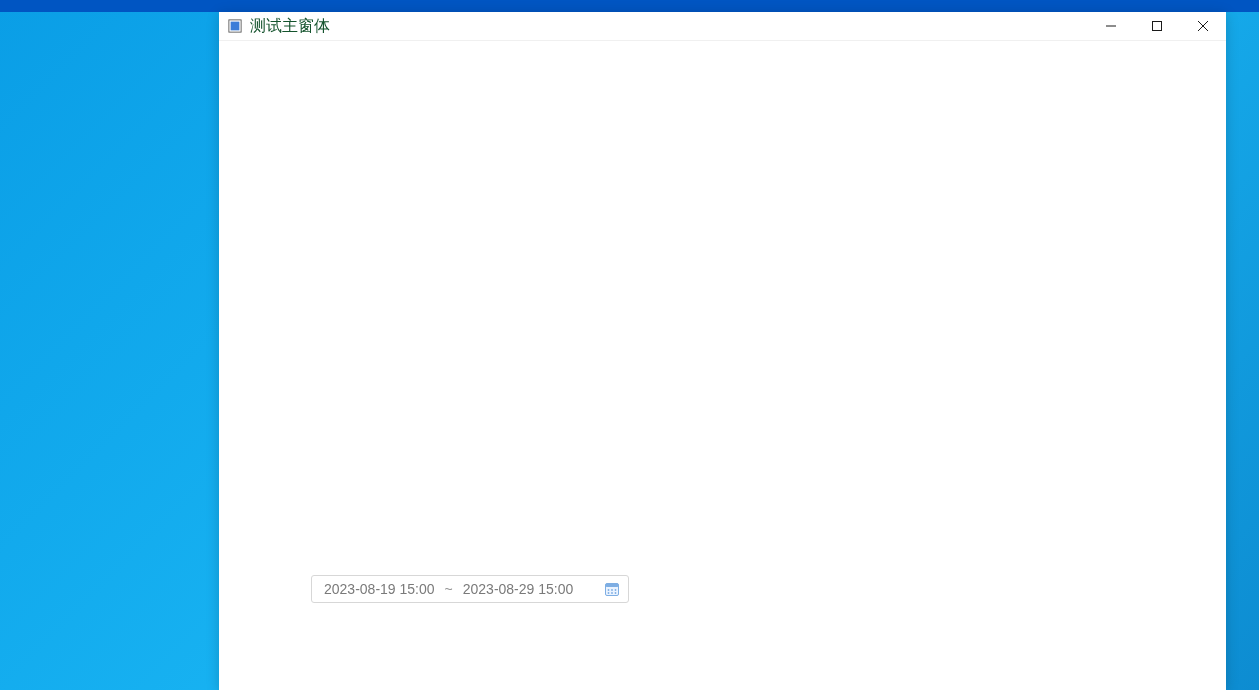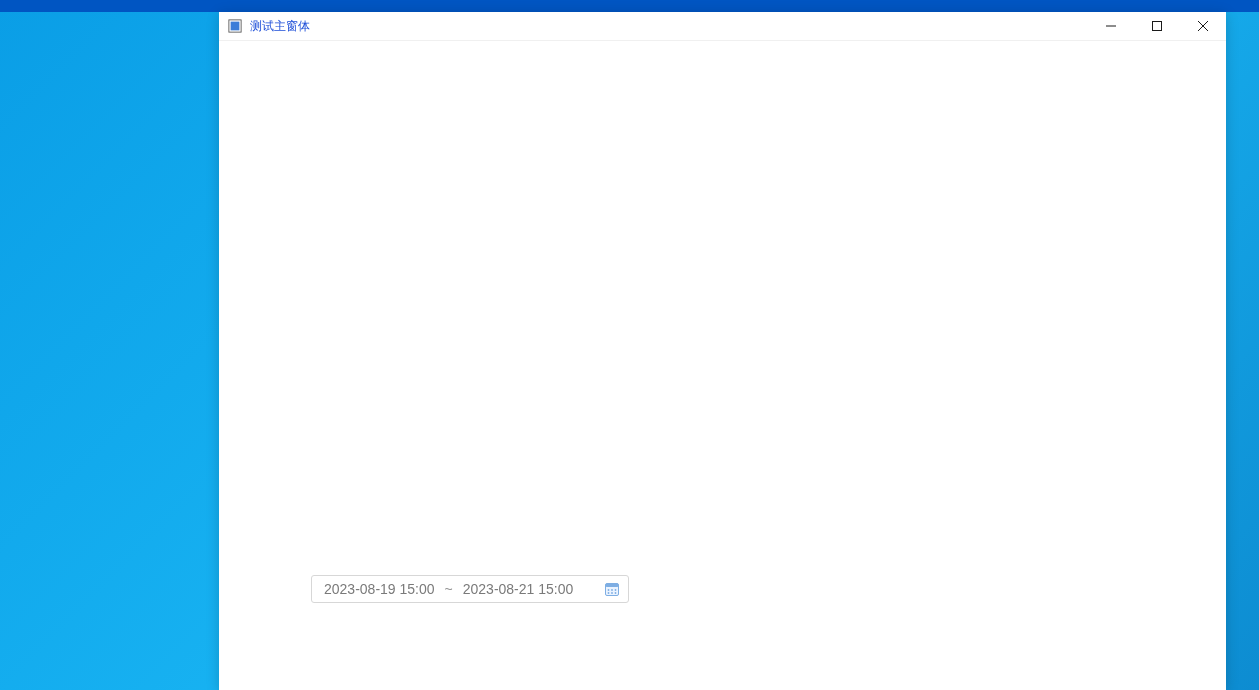--- a/index.html
+++ b/index.html
@@ -55,8 +55,8 @@
       height: 14px;
     }
     .title-text {
-      font-size: 12px;
-      color: #1d4ed8;
+      font-size: 16px;
+      color: #14532d;
     }
     .window-controls {
       margin-left: auto;

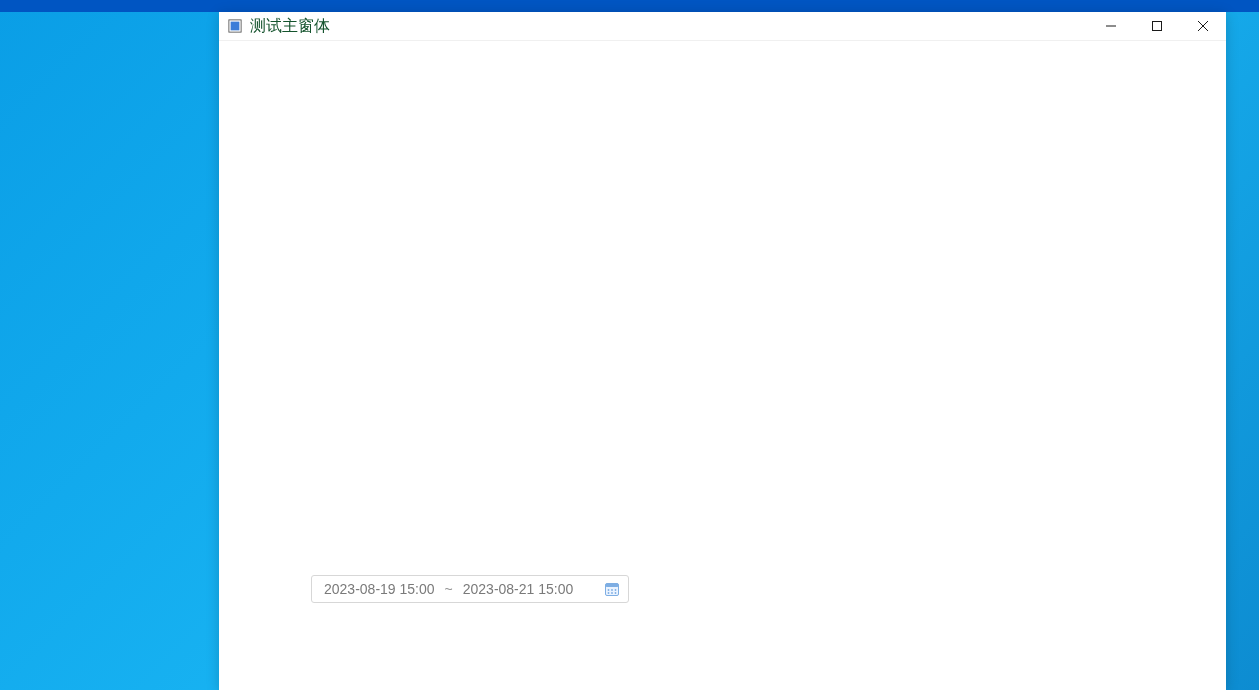--- a/index.html
+++ b/index.html
@@ -149,7 +149,7 @@
     <div class="date-range-picker">
       <span class="date-value">2023-08-19 15:00</span>
       <span class="date-sep">~</span>
-      <span class="date-value">2023-08-21 15:00</span>
+      <span class="date-value">2023-08-29 15:00</span>
       <span class="cal-icon">
         <svg viewBox="0 0 16 16">
           <rect x="1.5" y="2.5" width="13" height="12" rx="1.5" fill="#eaf3ff" stroke="#7eaee3" stroke-width="1"></rect>

